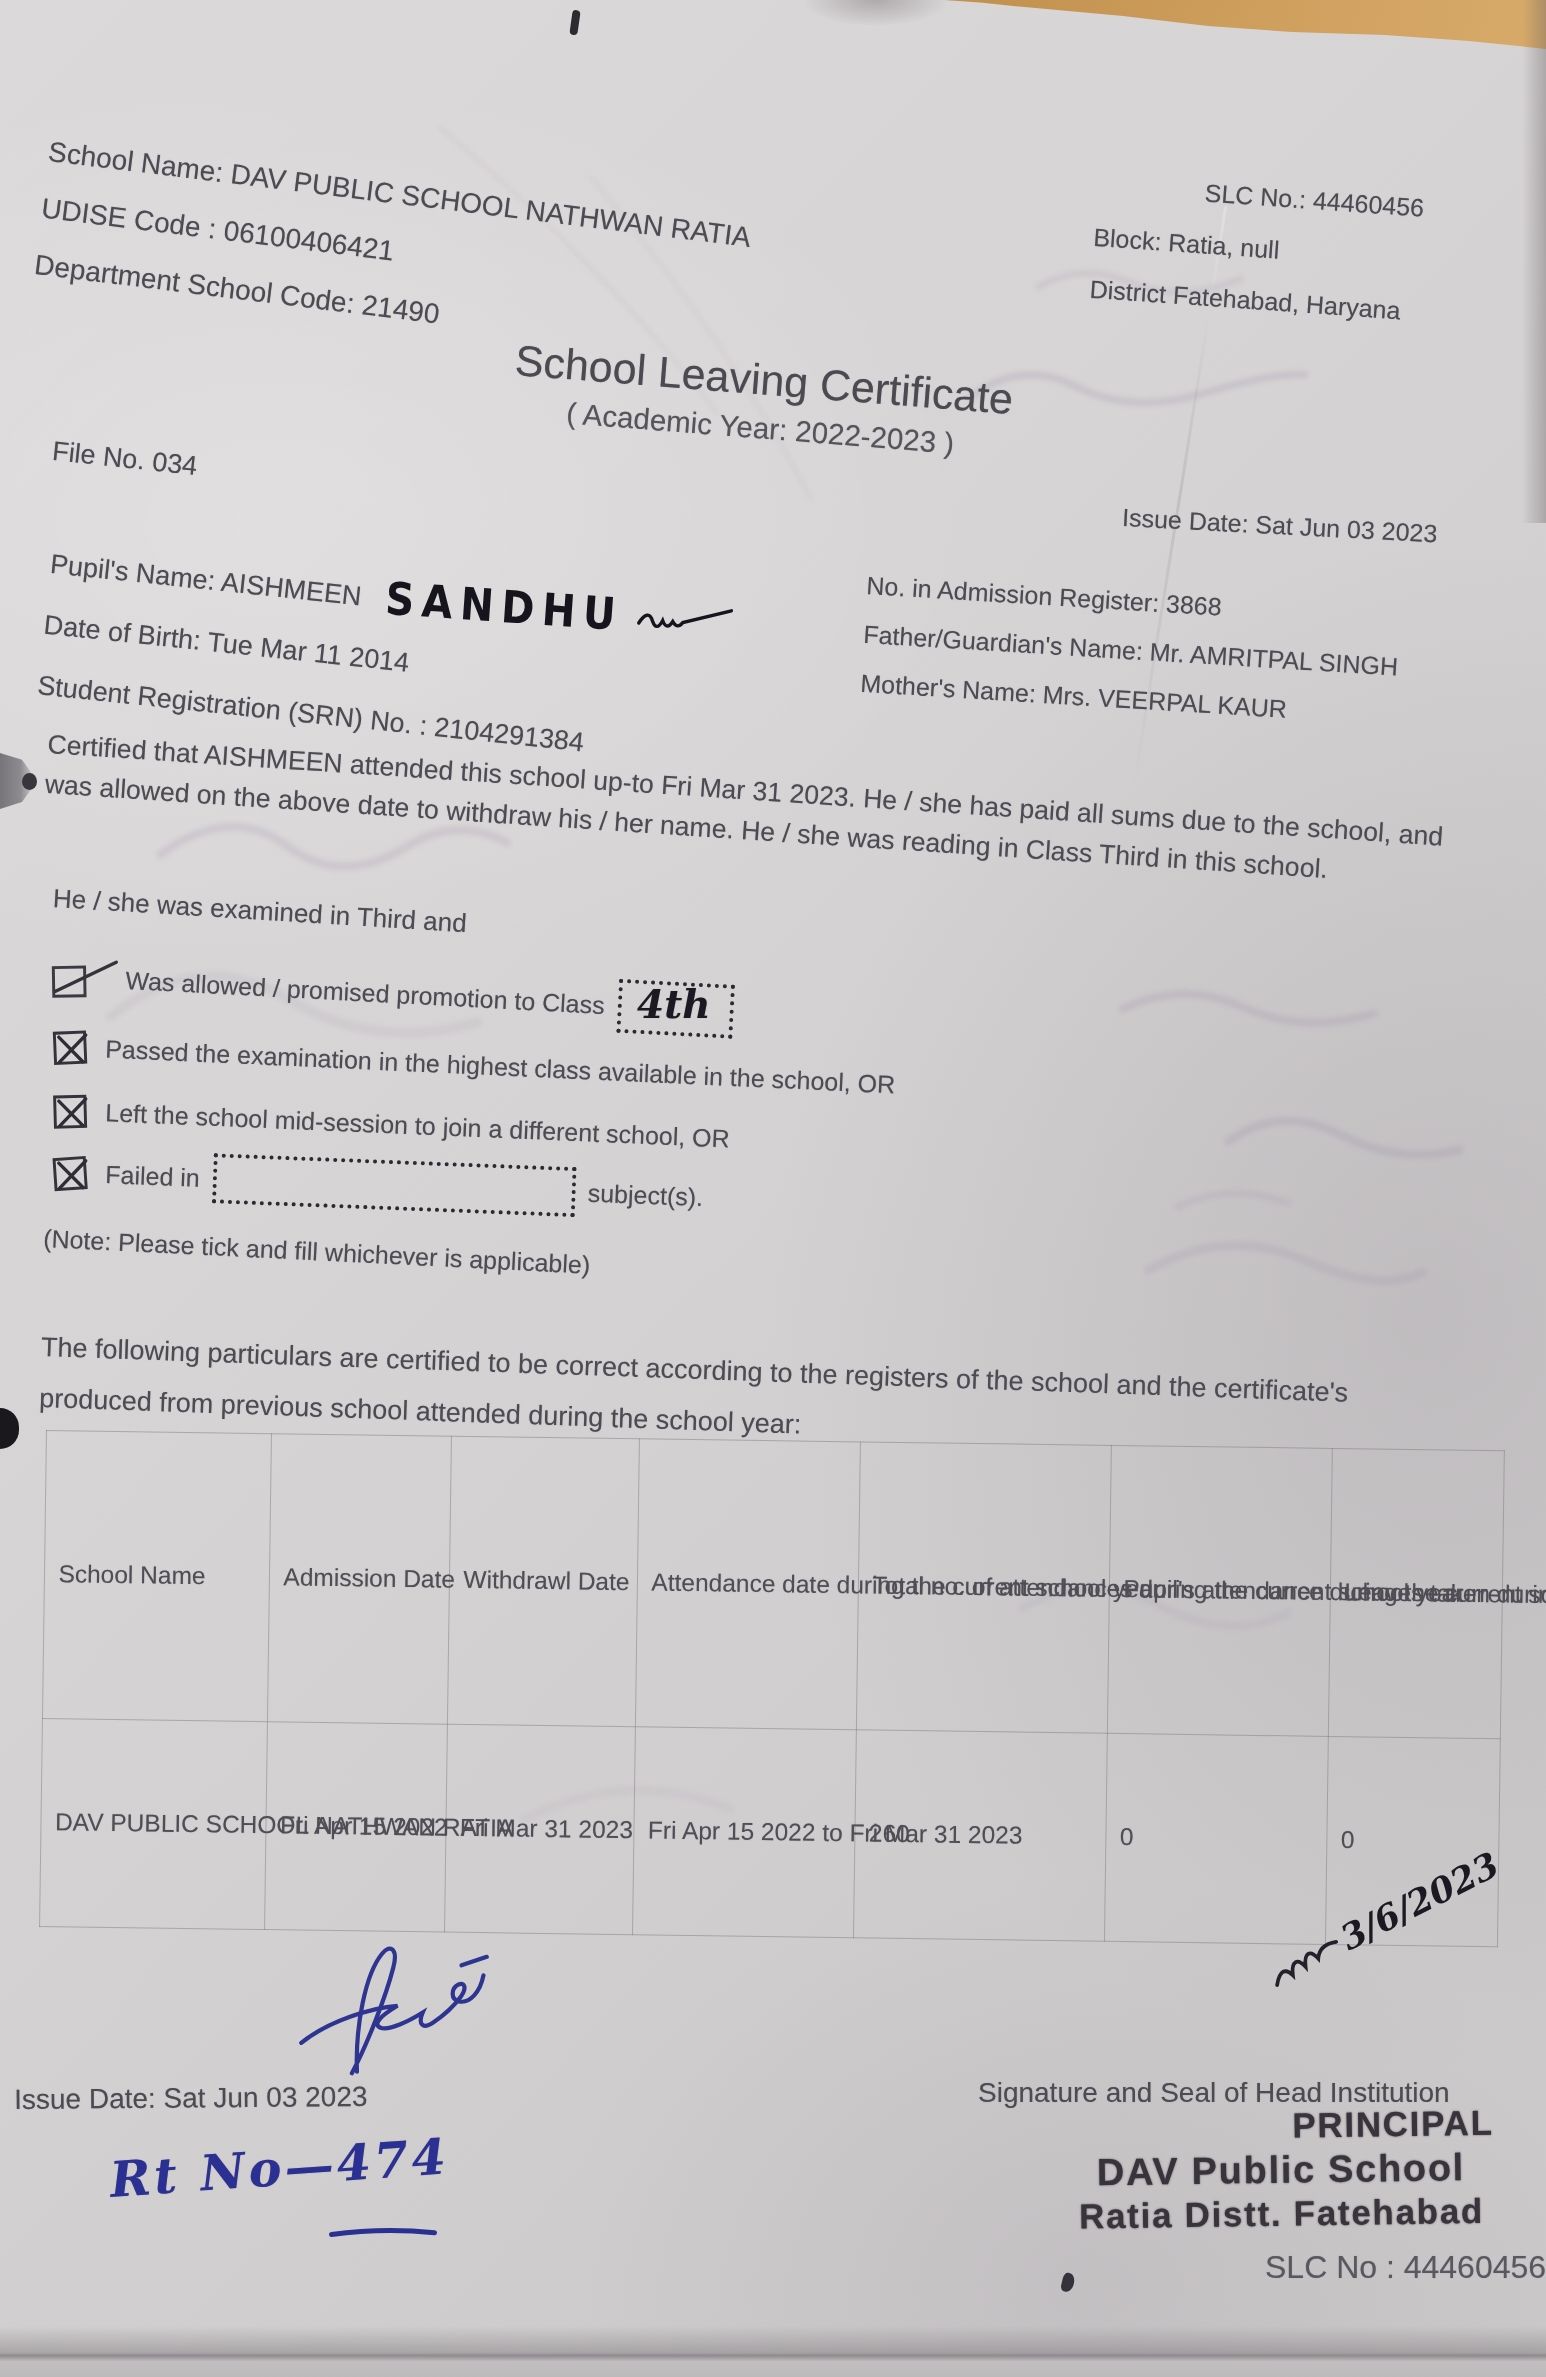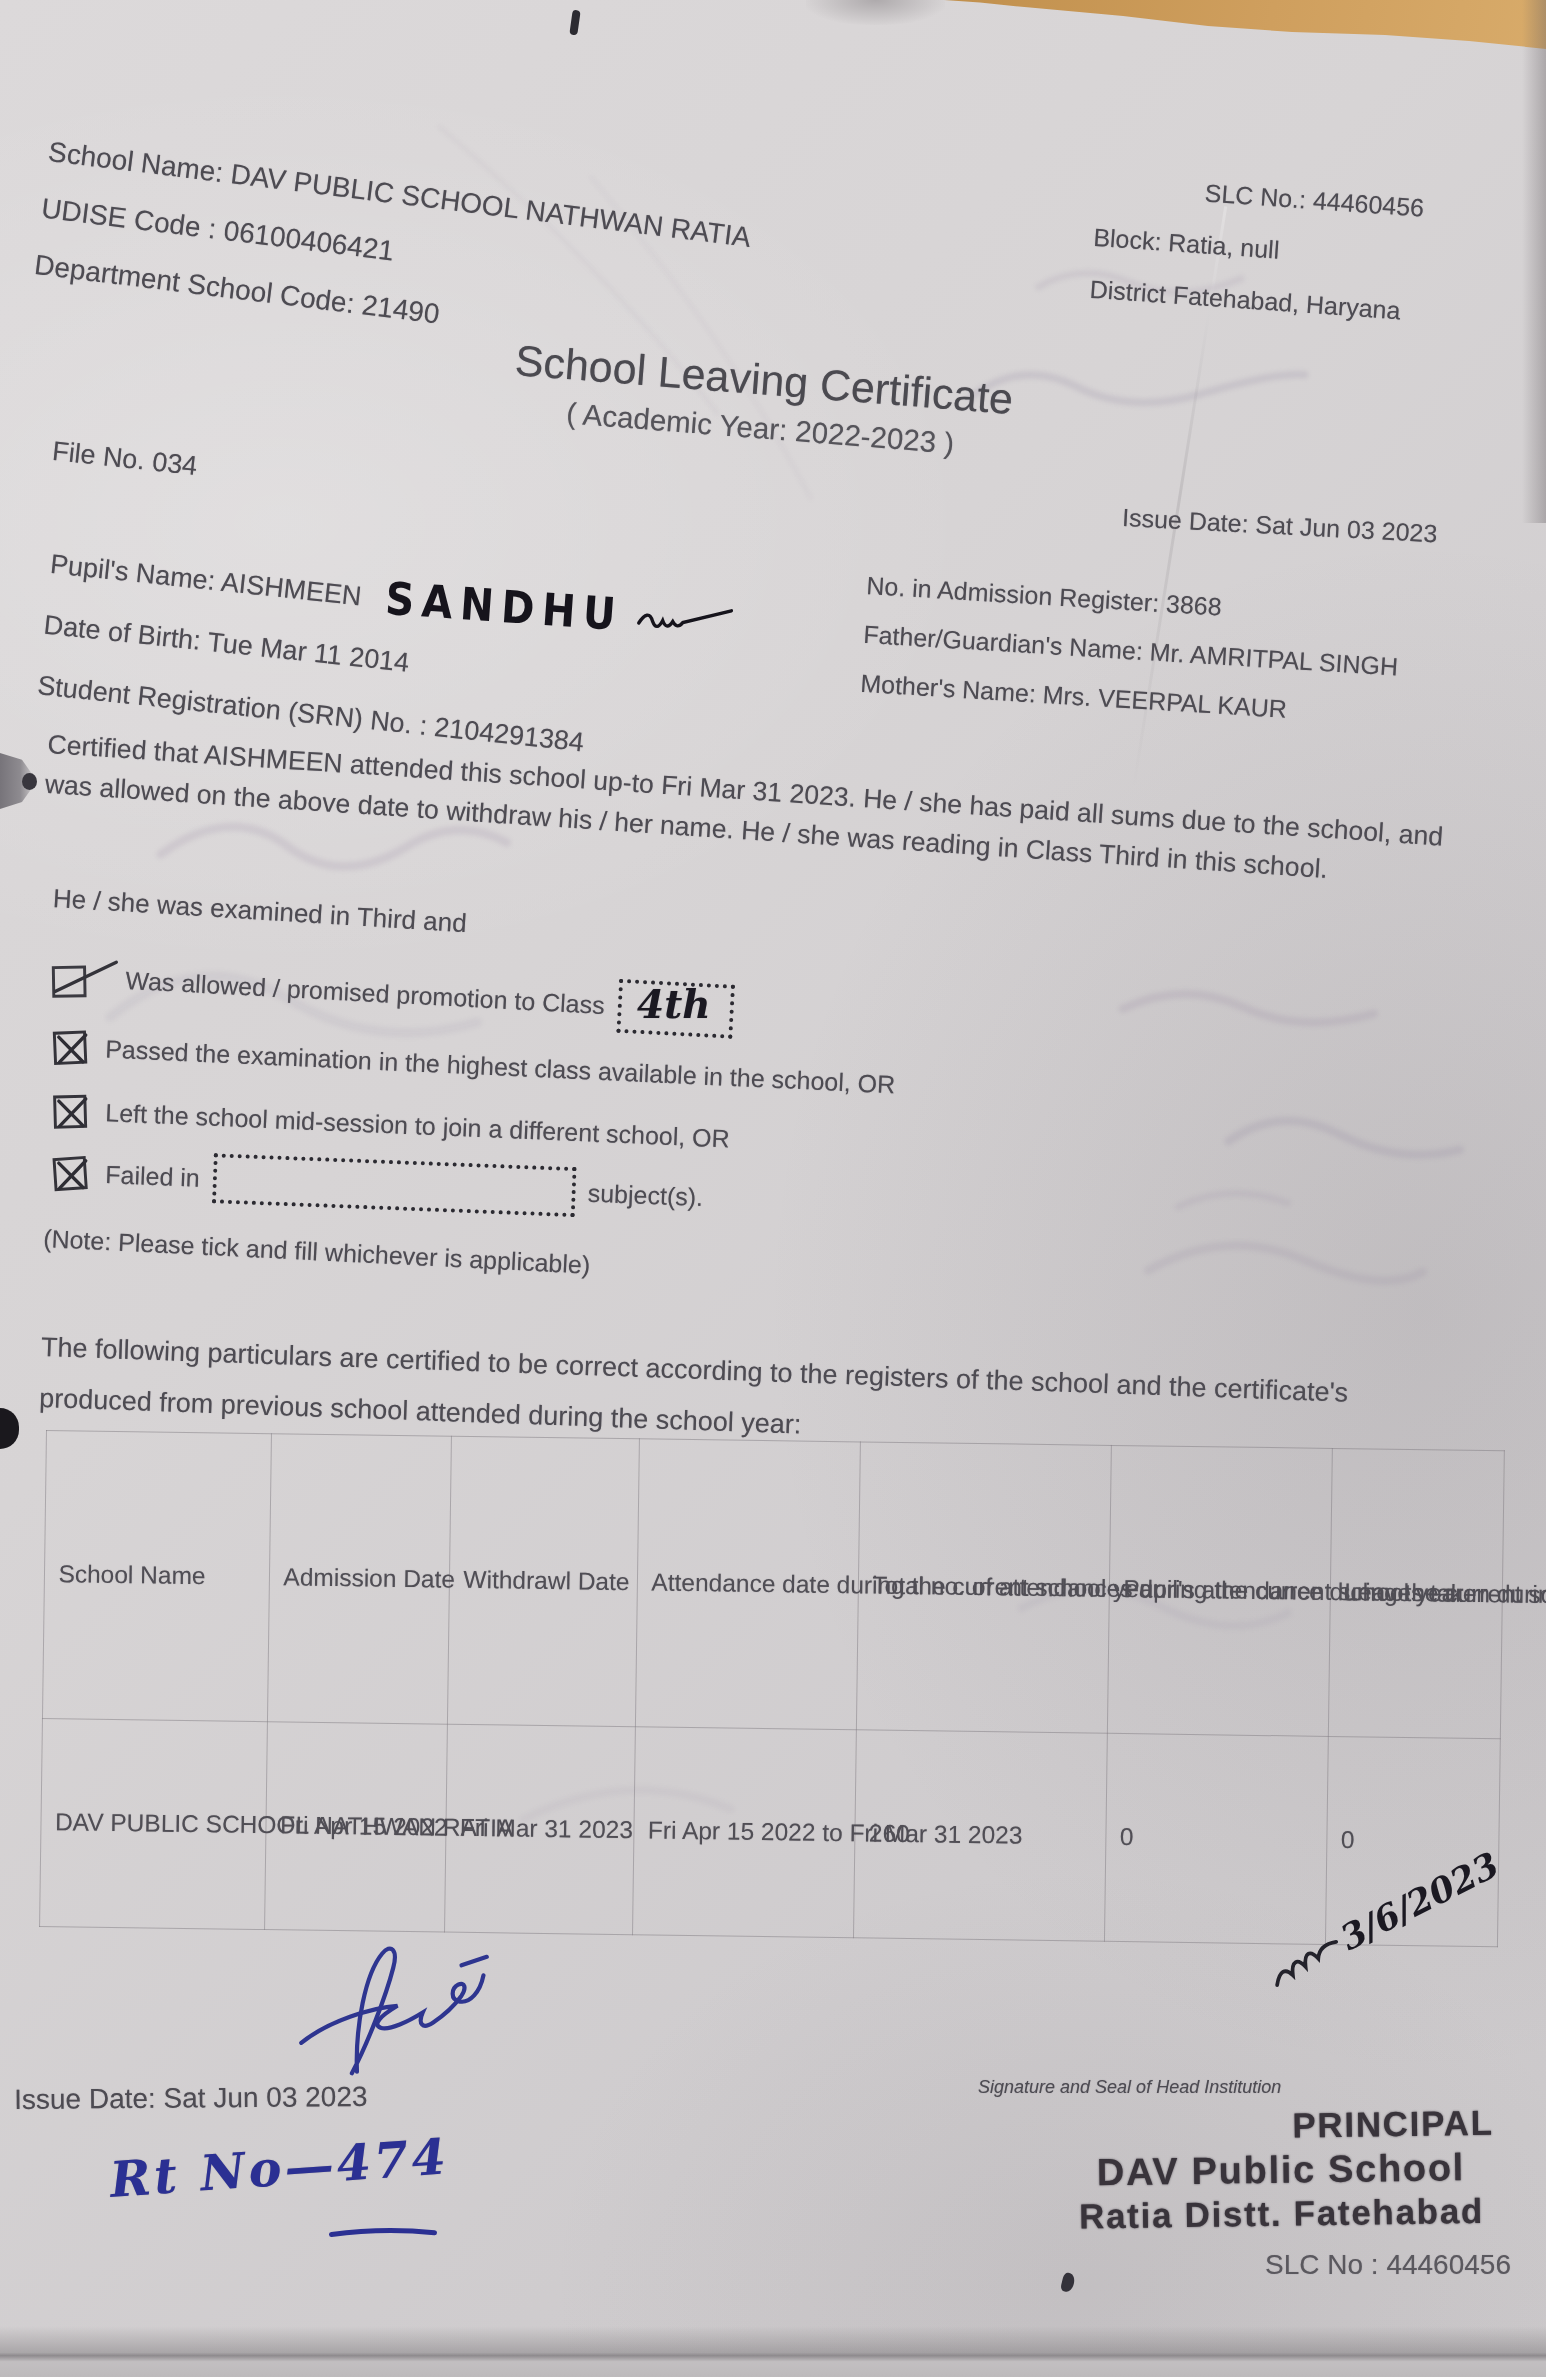--- a/index.html
+++ b/index.html
@@ -207,7 +207,7 @@
     <span class="hw-black" style="font-size:35px;font-weight:700;margin-left:3.4px;white-space:nowrap;">3/6/2023</span>
   </div>
 
-  <div class="t" style="left:978px;top:2077px;font-size:18px;font-style:italic;">Signature and Seal of Head Institution</div>
+  <div class="t" style="left:978px;top:2077px;font-size:28px;">Signature and Seal of Head Institution</div>
 
   <div class="t" style="left:1047px;top:2107px;width:466px;text-align:center;transform:rotate(-0.8deg);transform-origin:0 0;line-height:44px;">
     <div class="stamp" style="font-size:35px;padding-left:245px;text-align:left;">PRINCIPAL</div>

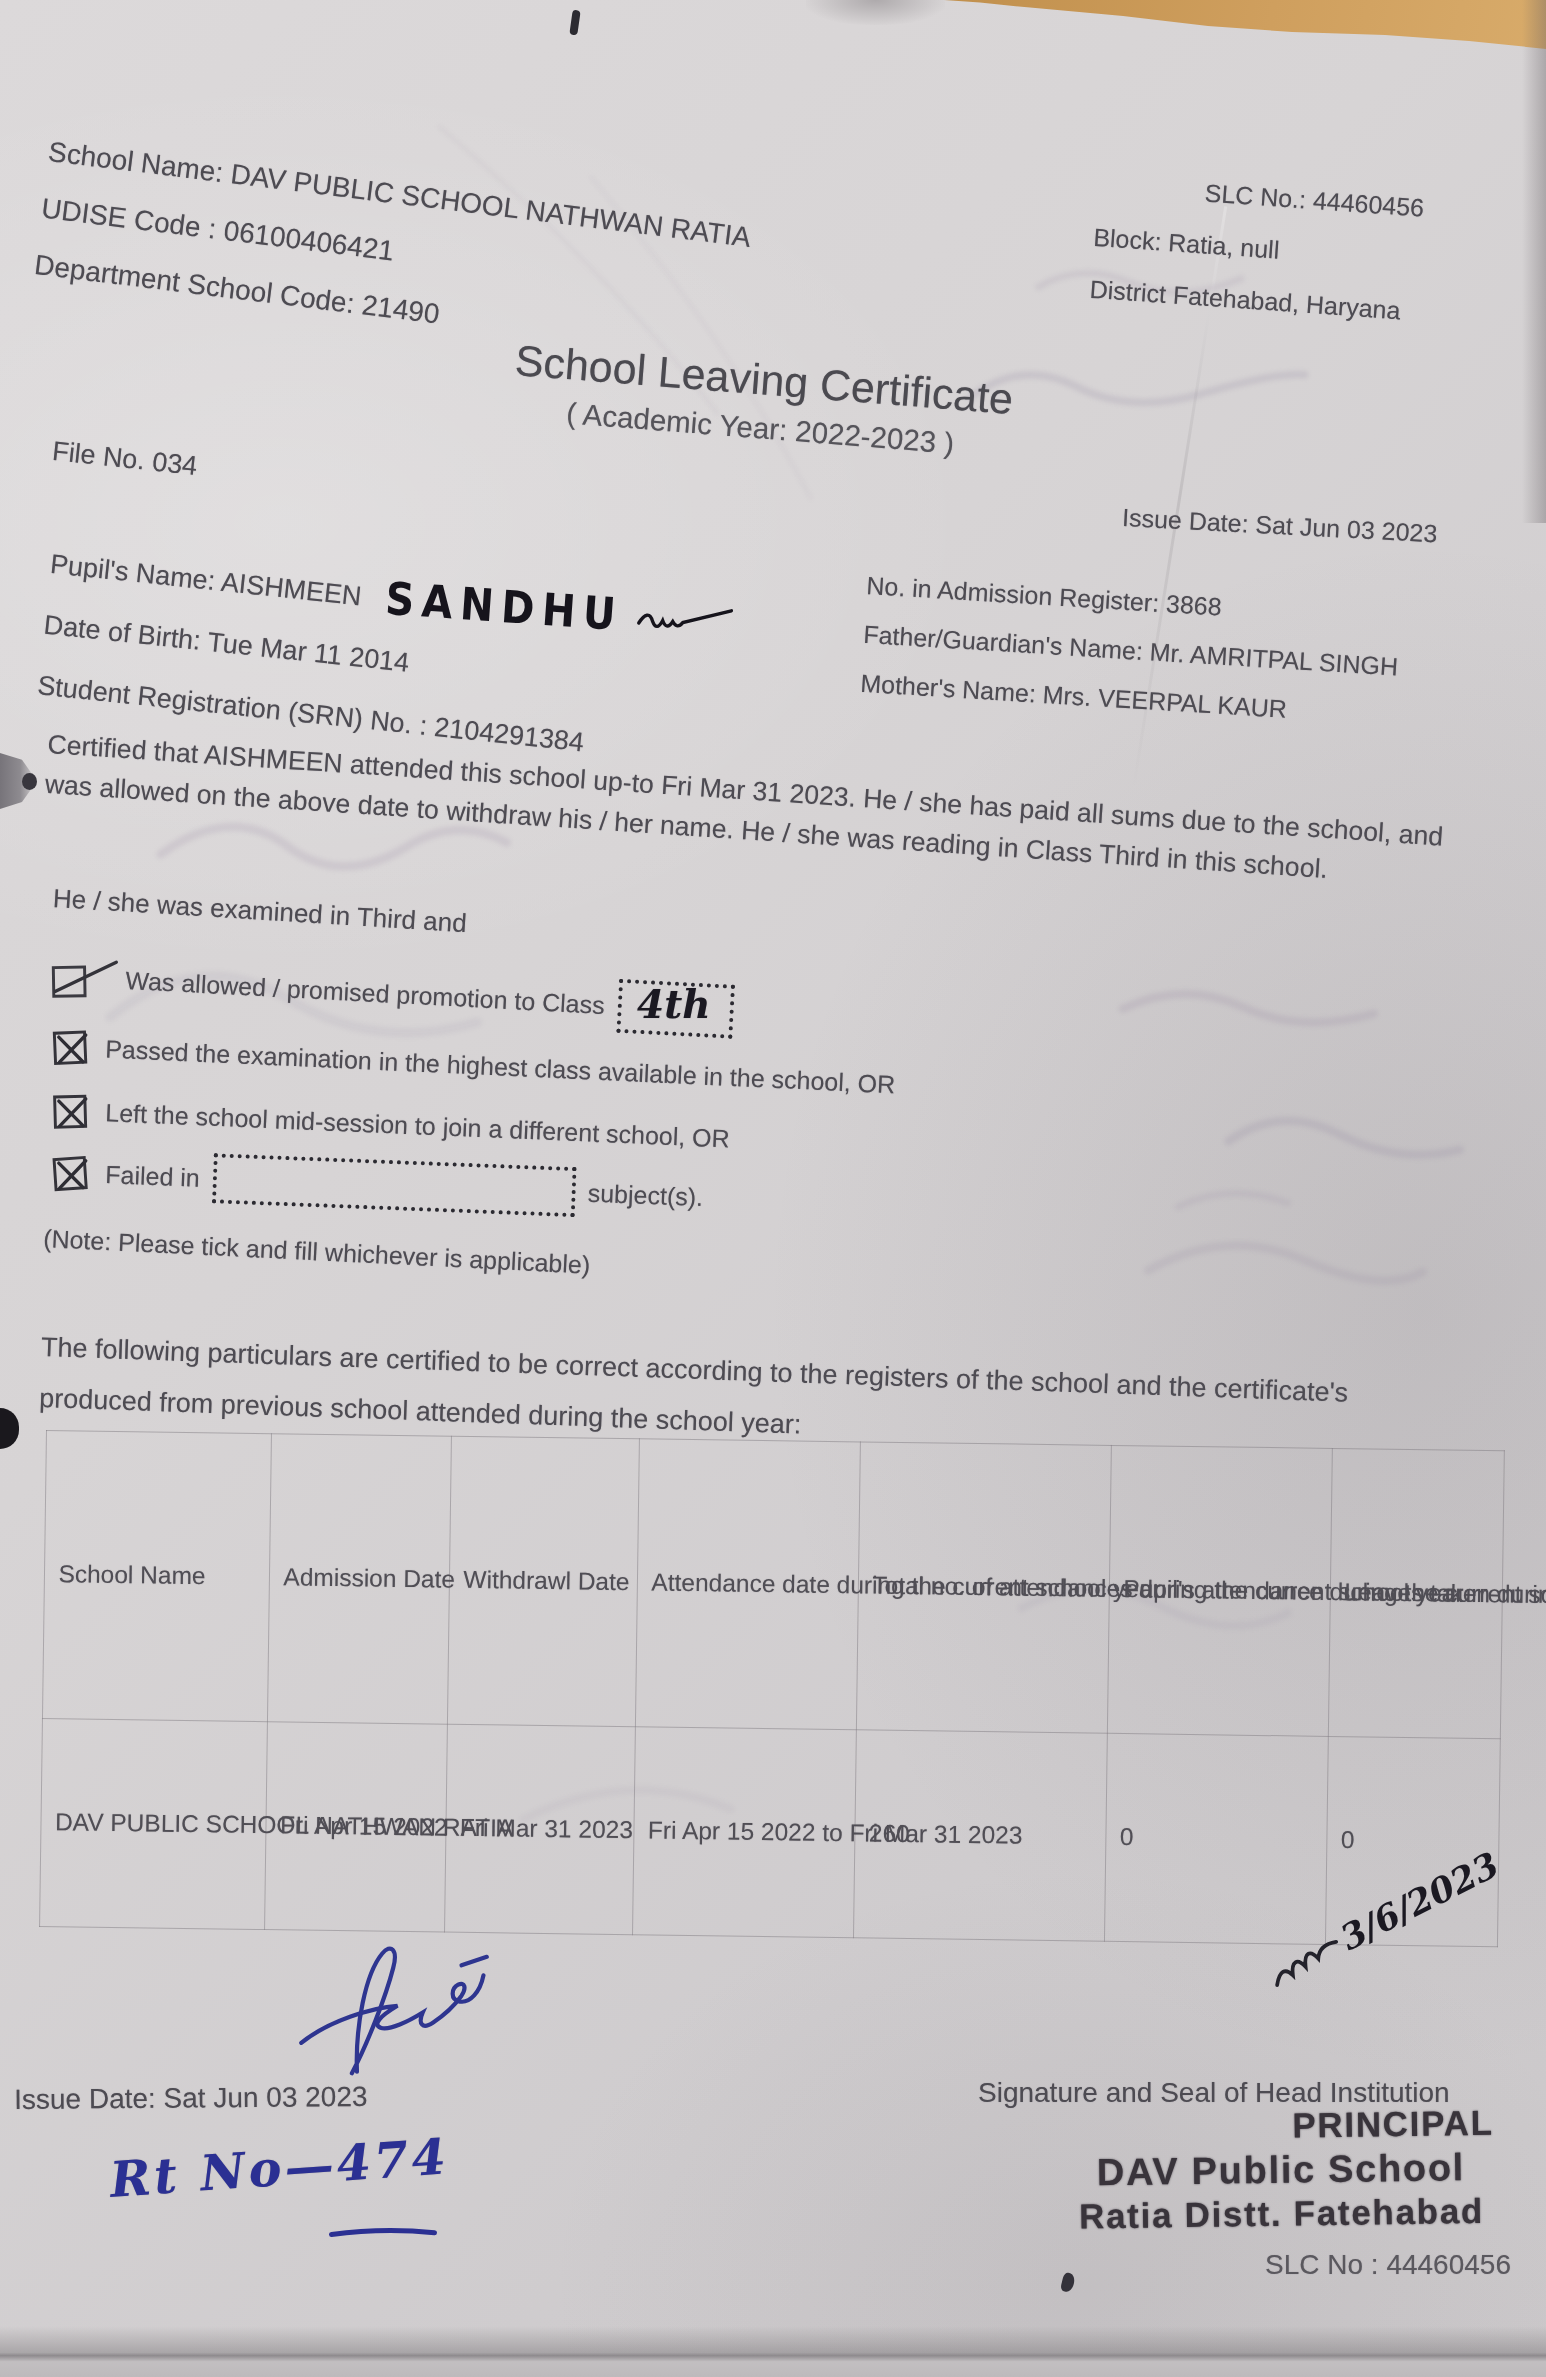--- a/index.html
+++ b/index.html
@@ -217,7 +217,7 @@
 
   <div class="artifact" style="left:1062px;top:2273px;width:11.8px;height:18.6px;background:#34323a;border-radius:40% 60% 60% 40%;transform:rotate(14deg);"></div>
 
-  <div class="t" style="left:1265px;top:2249px;font-size:28px;color:#5a585e;">SLC No : 44460456</div>
+  <div class="t" style="left:1265px;top:2249px;font-size:32px;color:#5a585e;">SLC No : 44460456</div>
 
 </div>
 

